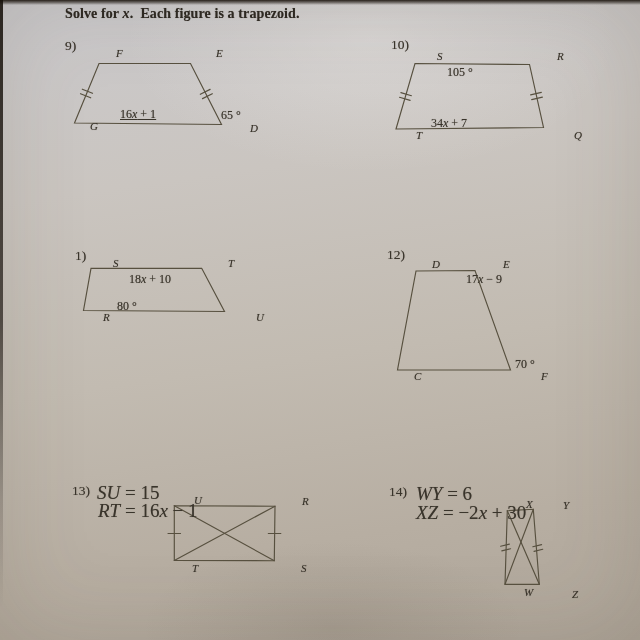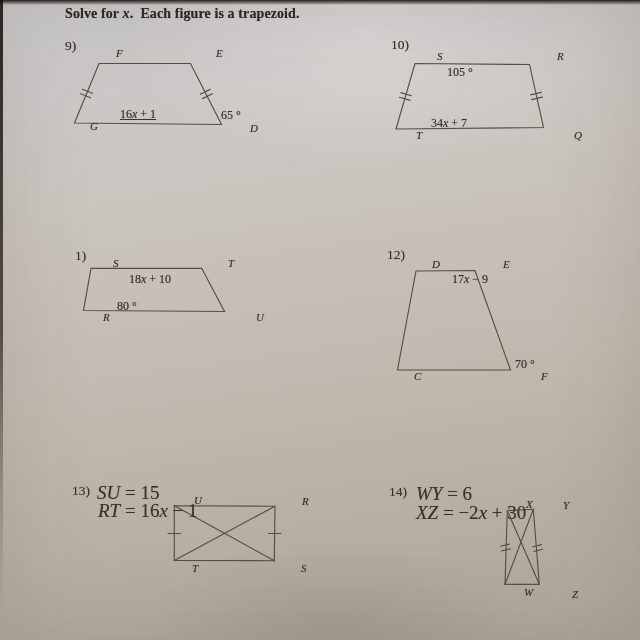--- a/index.html
+++ b/index.html
@@ -128,7 +128,7 @@
     <span class="lbl vtx" style="left:475px;top:258px;">E</span>
     <span class="lbl vtx" style="left:386px;top:370px;">C</span>
     <span class="lbl vtx" style="left:513px;top:370px;">F</span>
-    <span class="lbl expr" style="left:424px;top:273px;"><span>17</span><i>x</i><span> − 9</span></span>
+    <span class="lbl expr" style="left:438px;top:273px;"><span>17</span><i>x</i><span> − 9</span></span>
     <span class="lbl expr" style="left:487px;top:358px;">70 °</span>
   </div>
 

